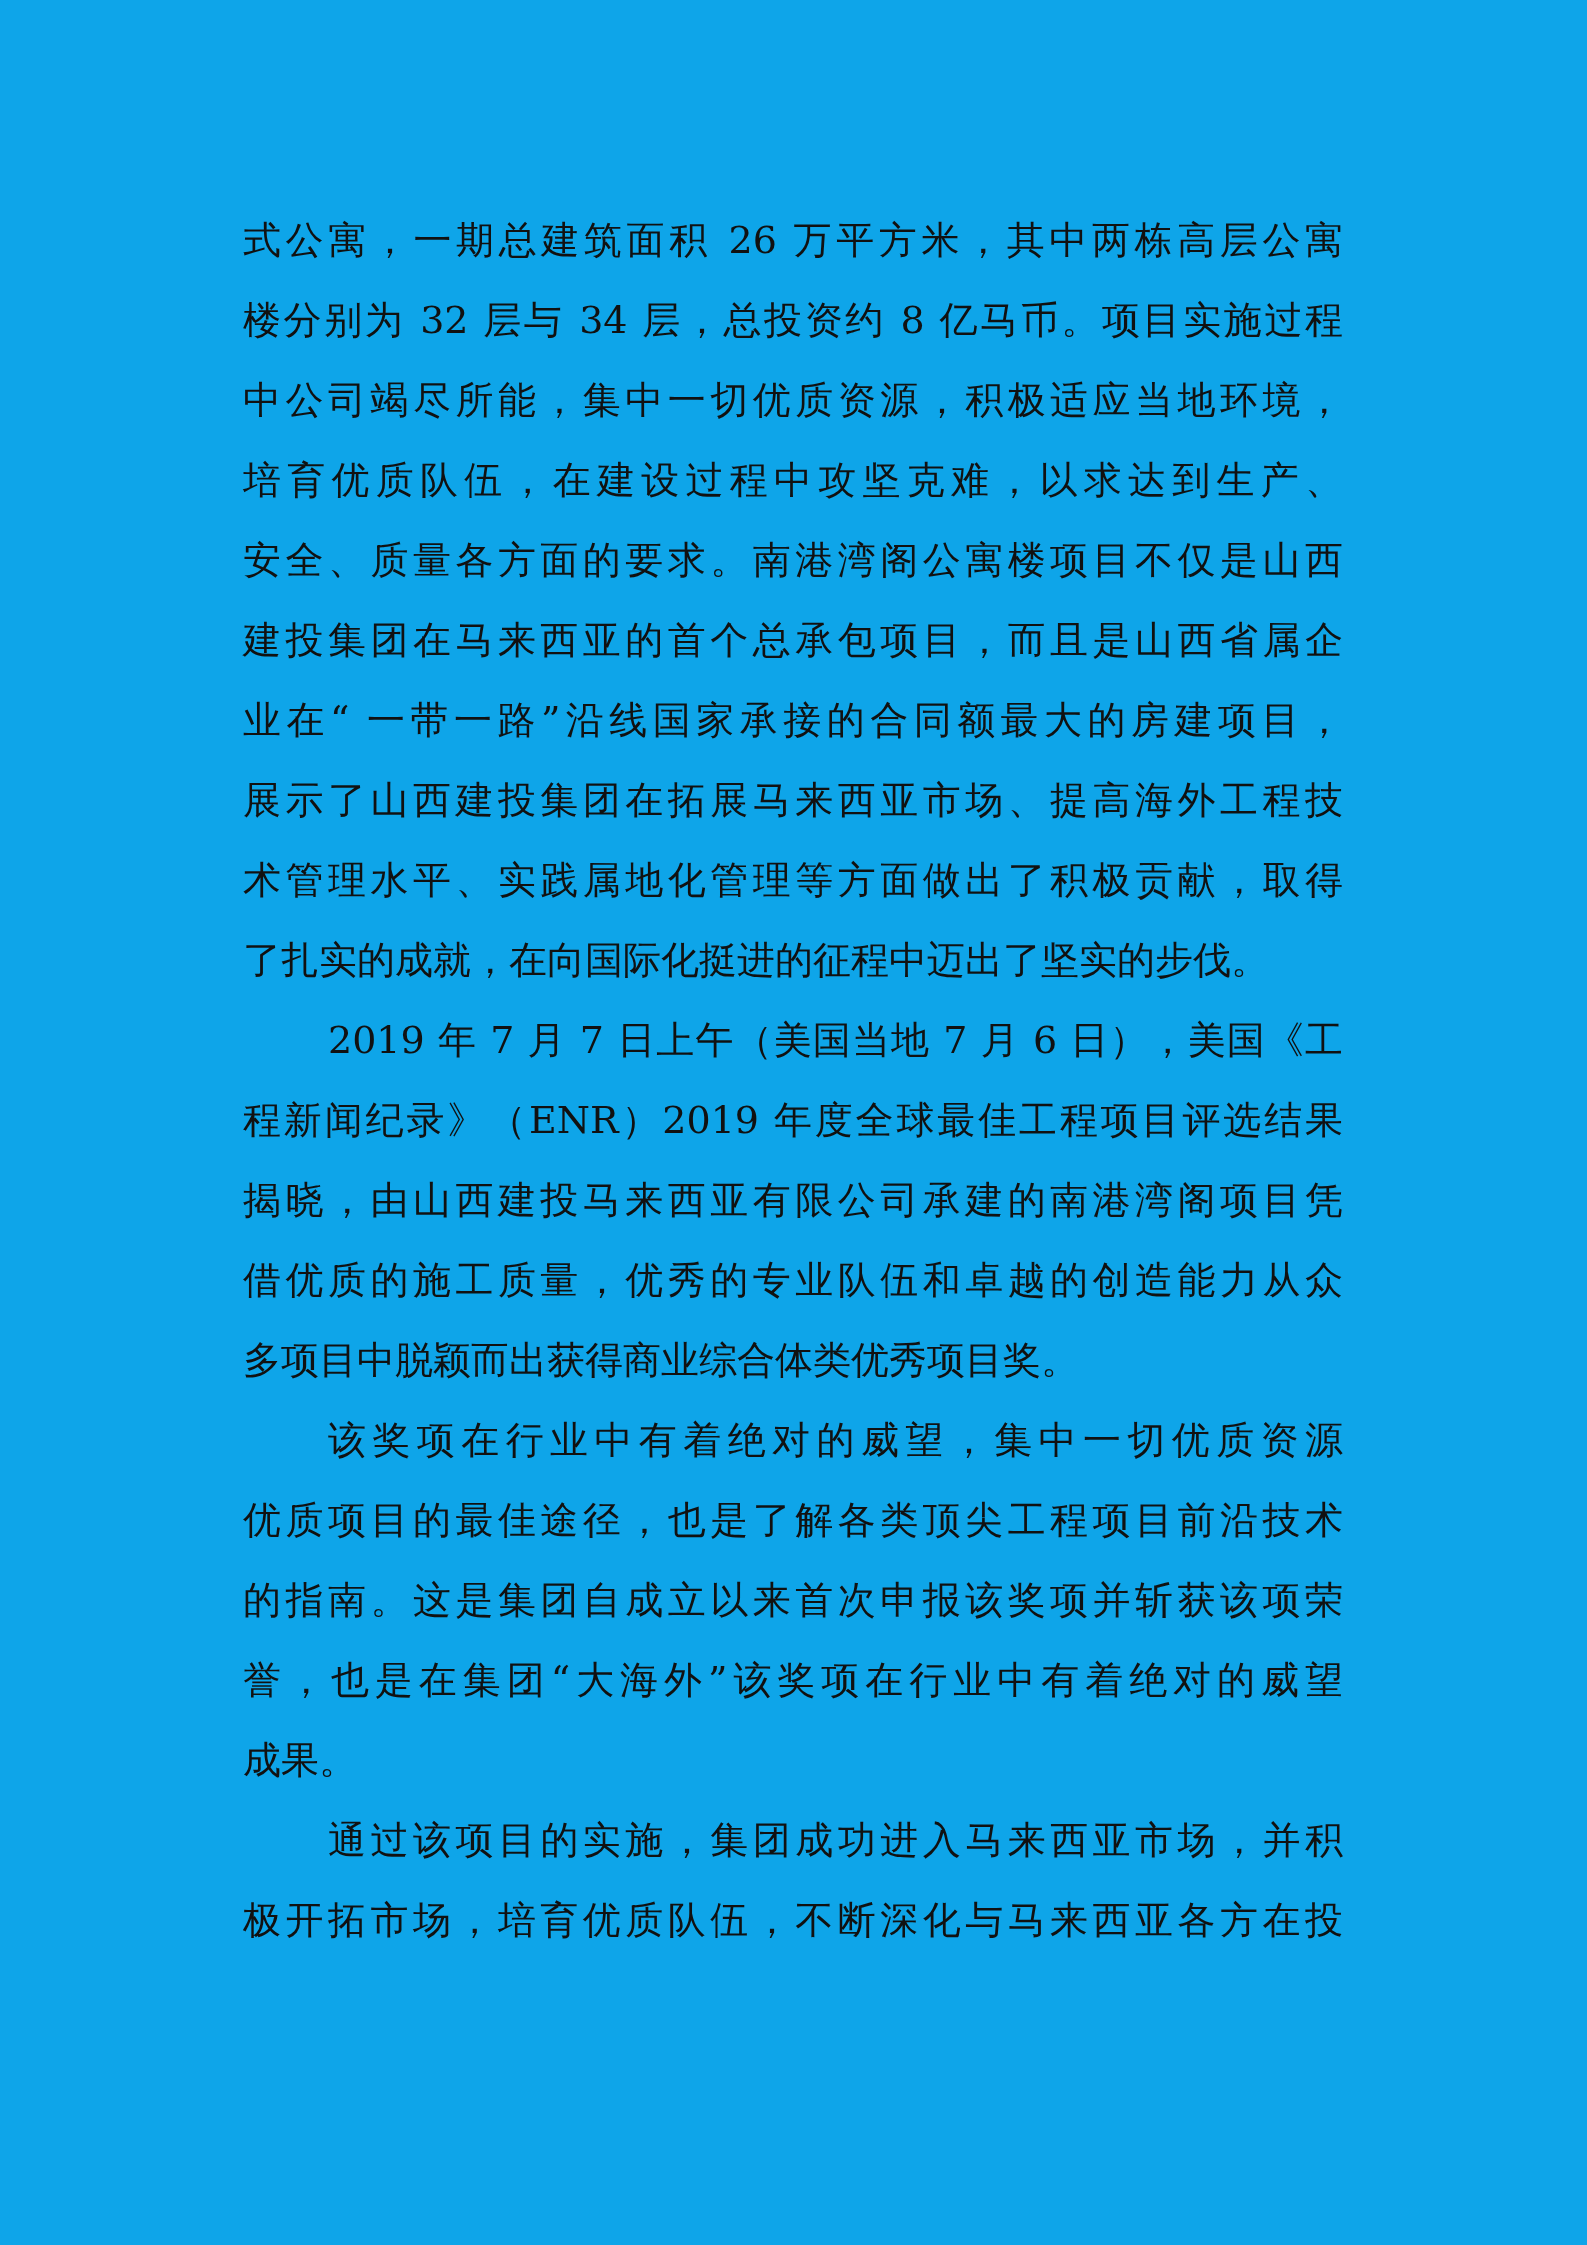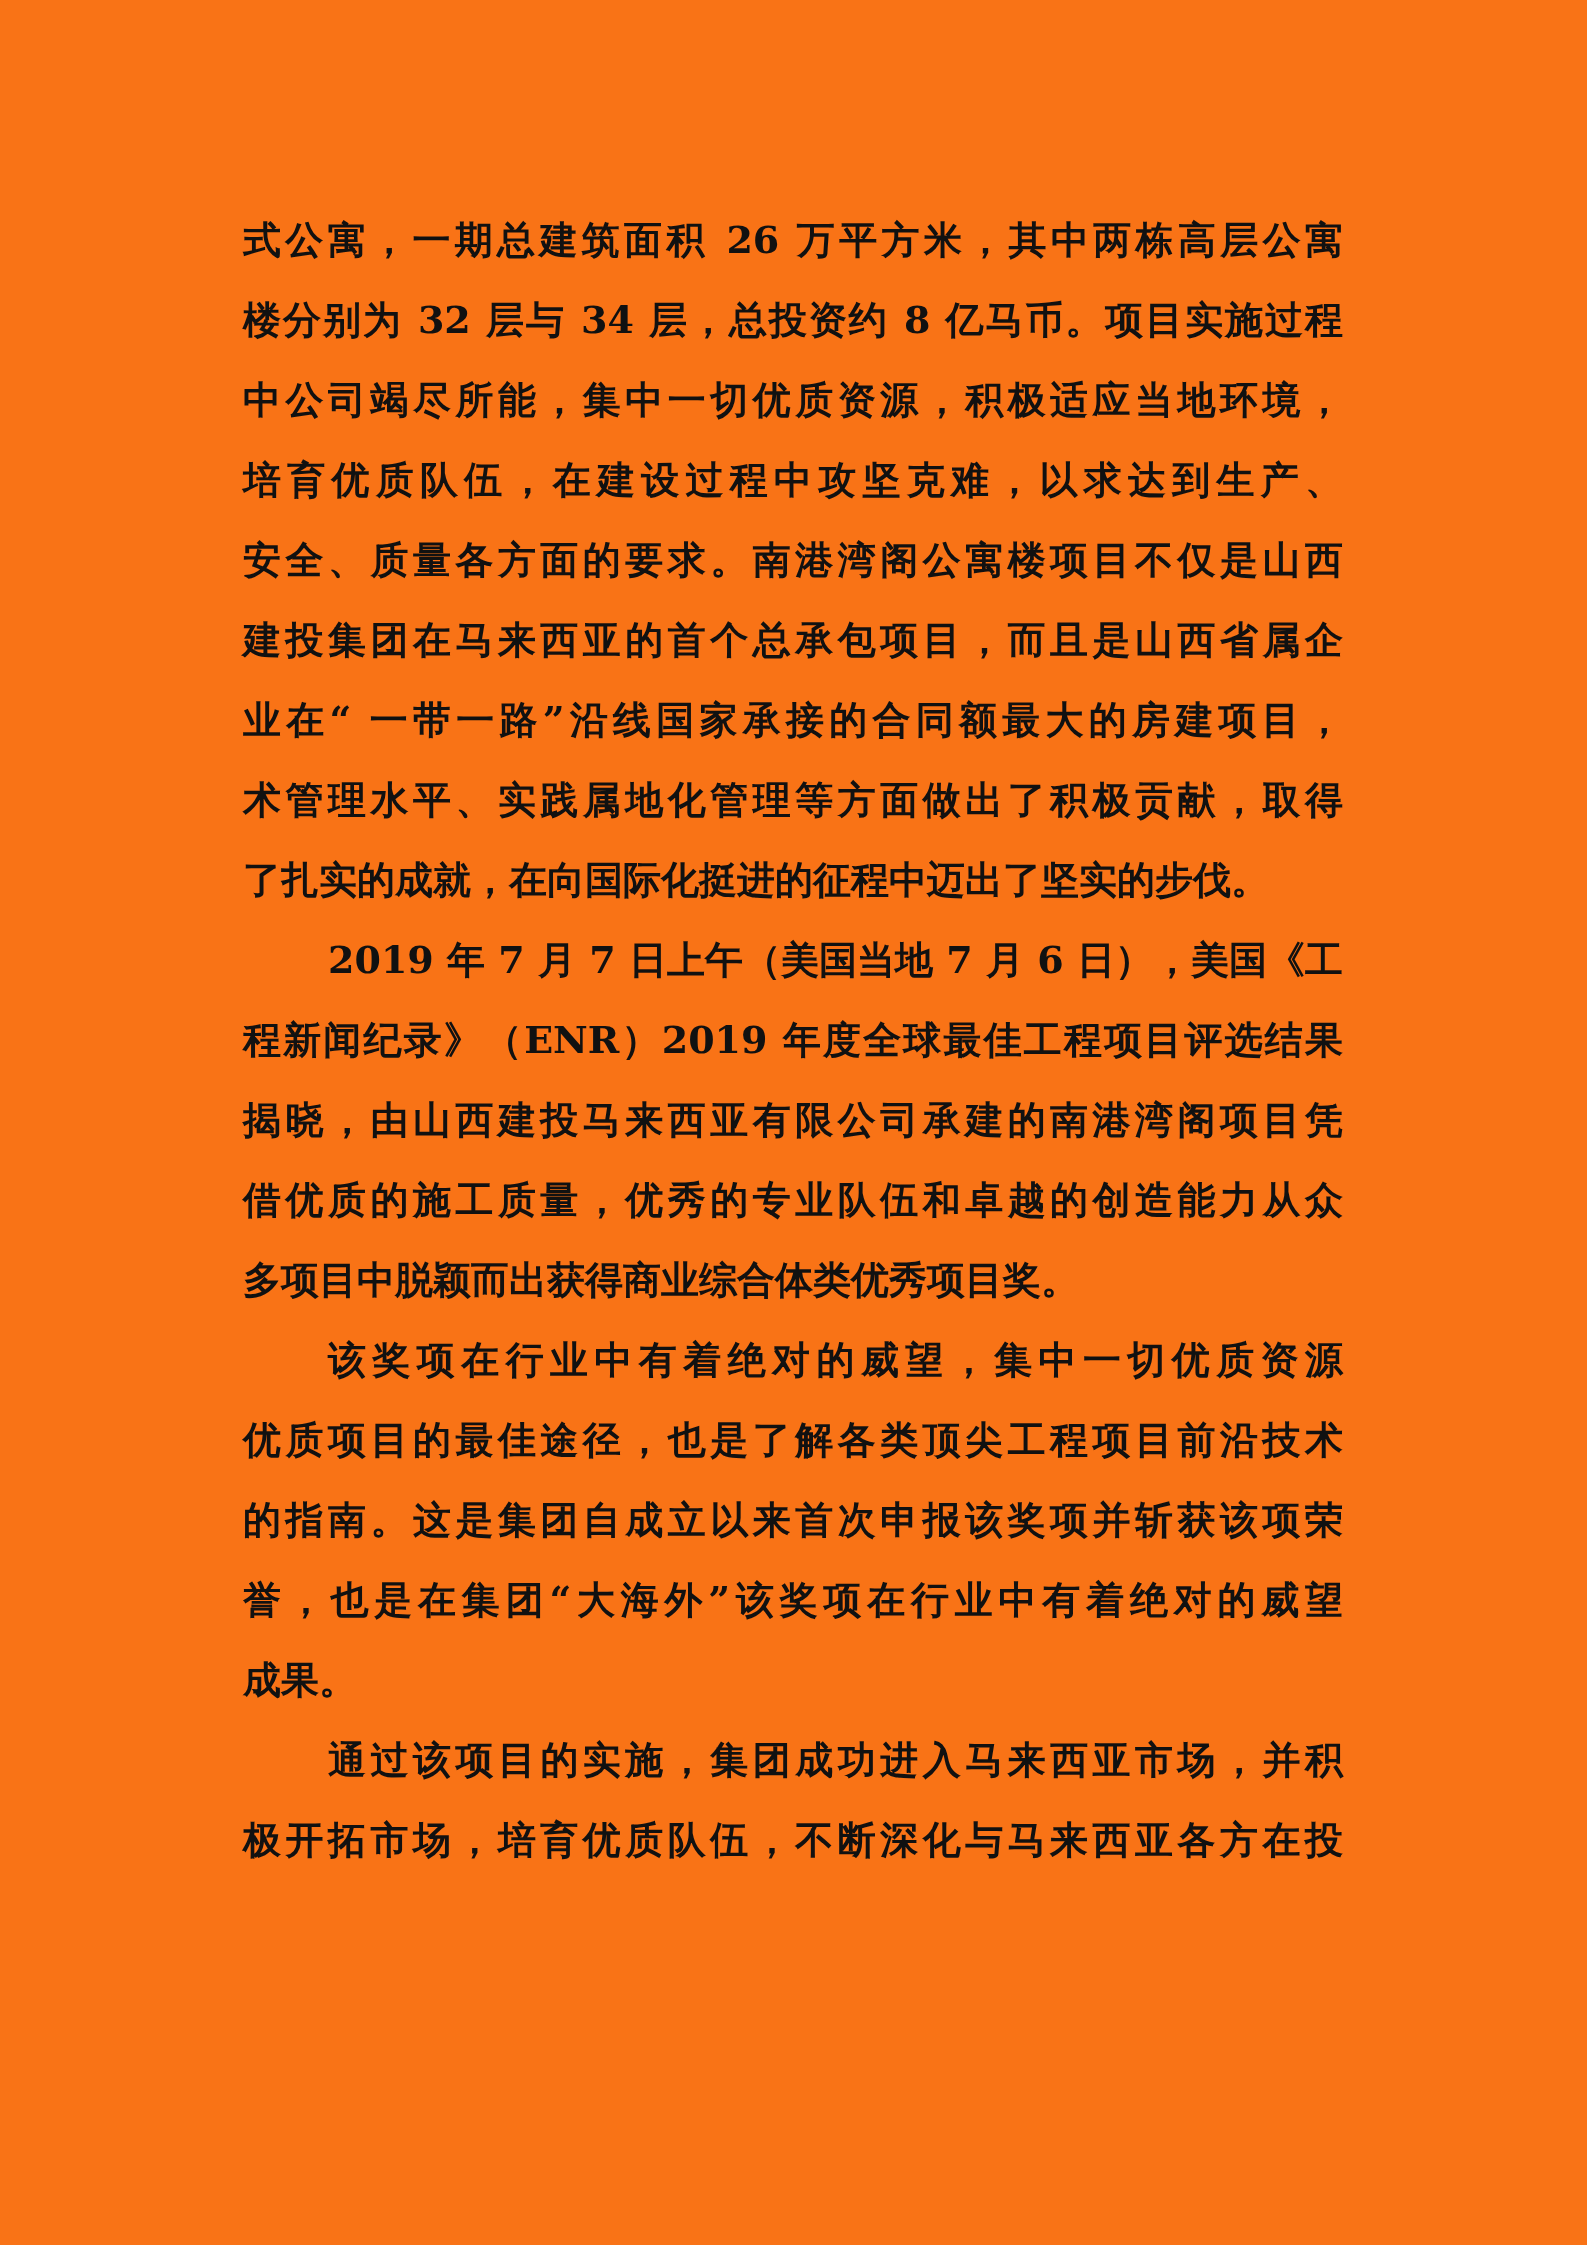--- a/index.html
+++ b/index.html
@@ -21,8 +21,7 @@
       top: 0;
       width: 1587px;
       height: 2245px;
-      background: #f97316;
-      font-weight: bold;
+      background: #0ea5e9;
     }
     .body-text {
       position: absolute;

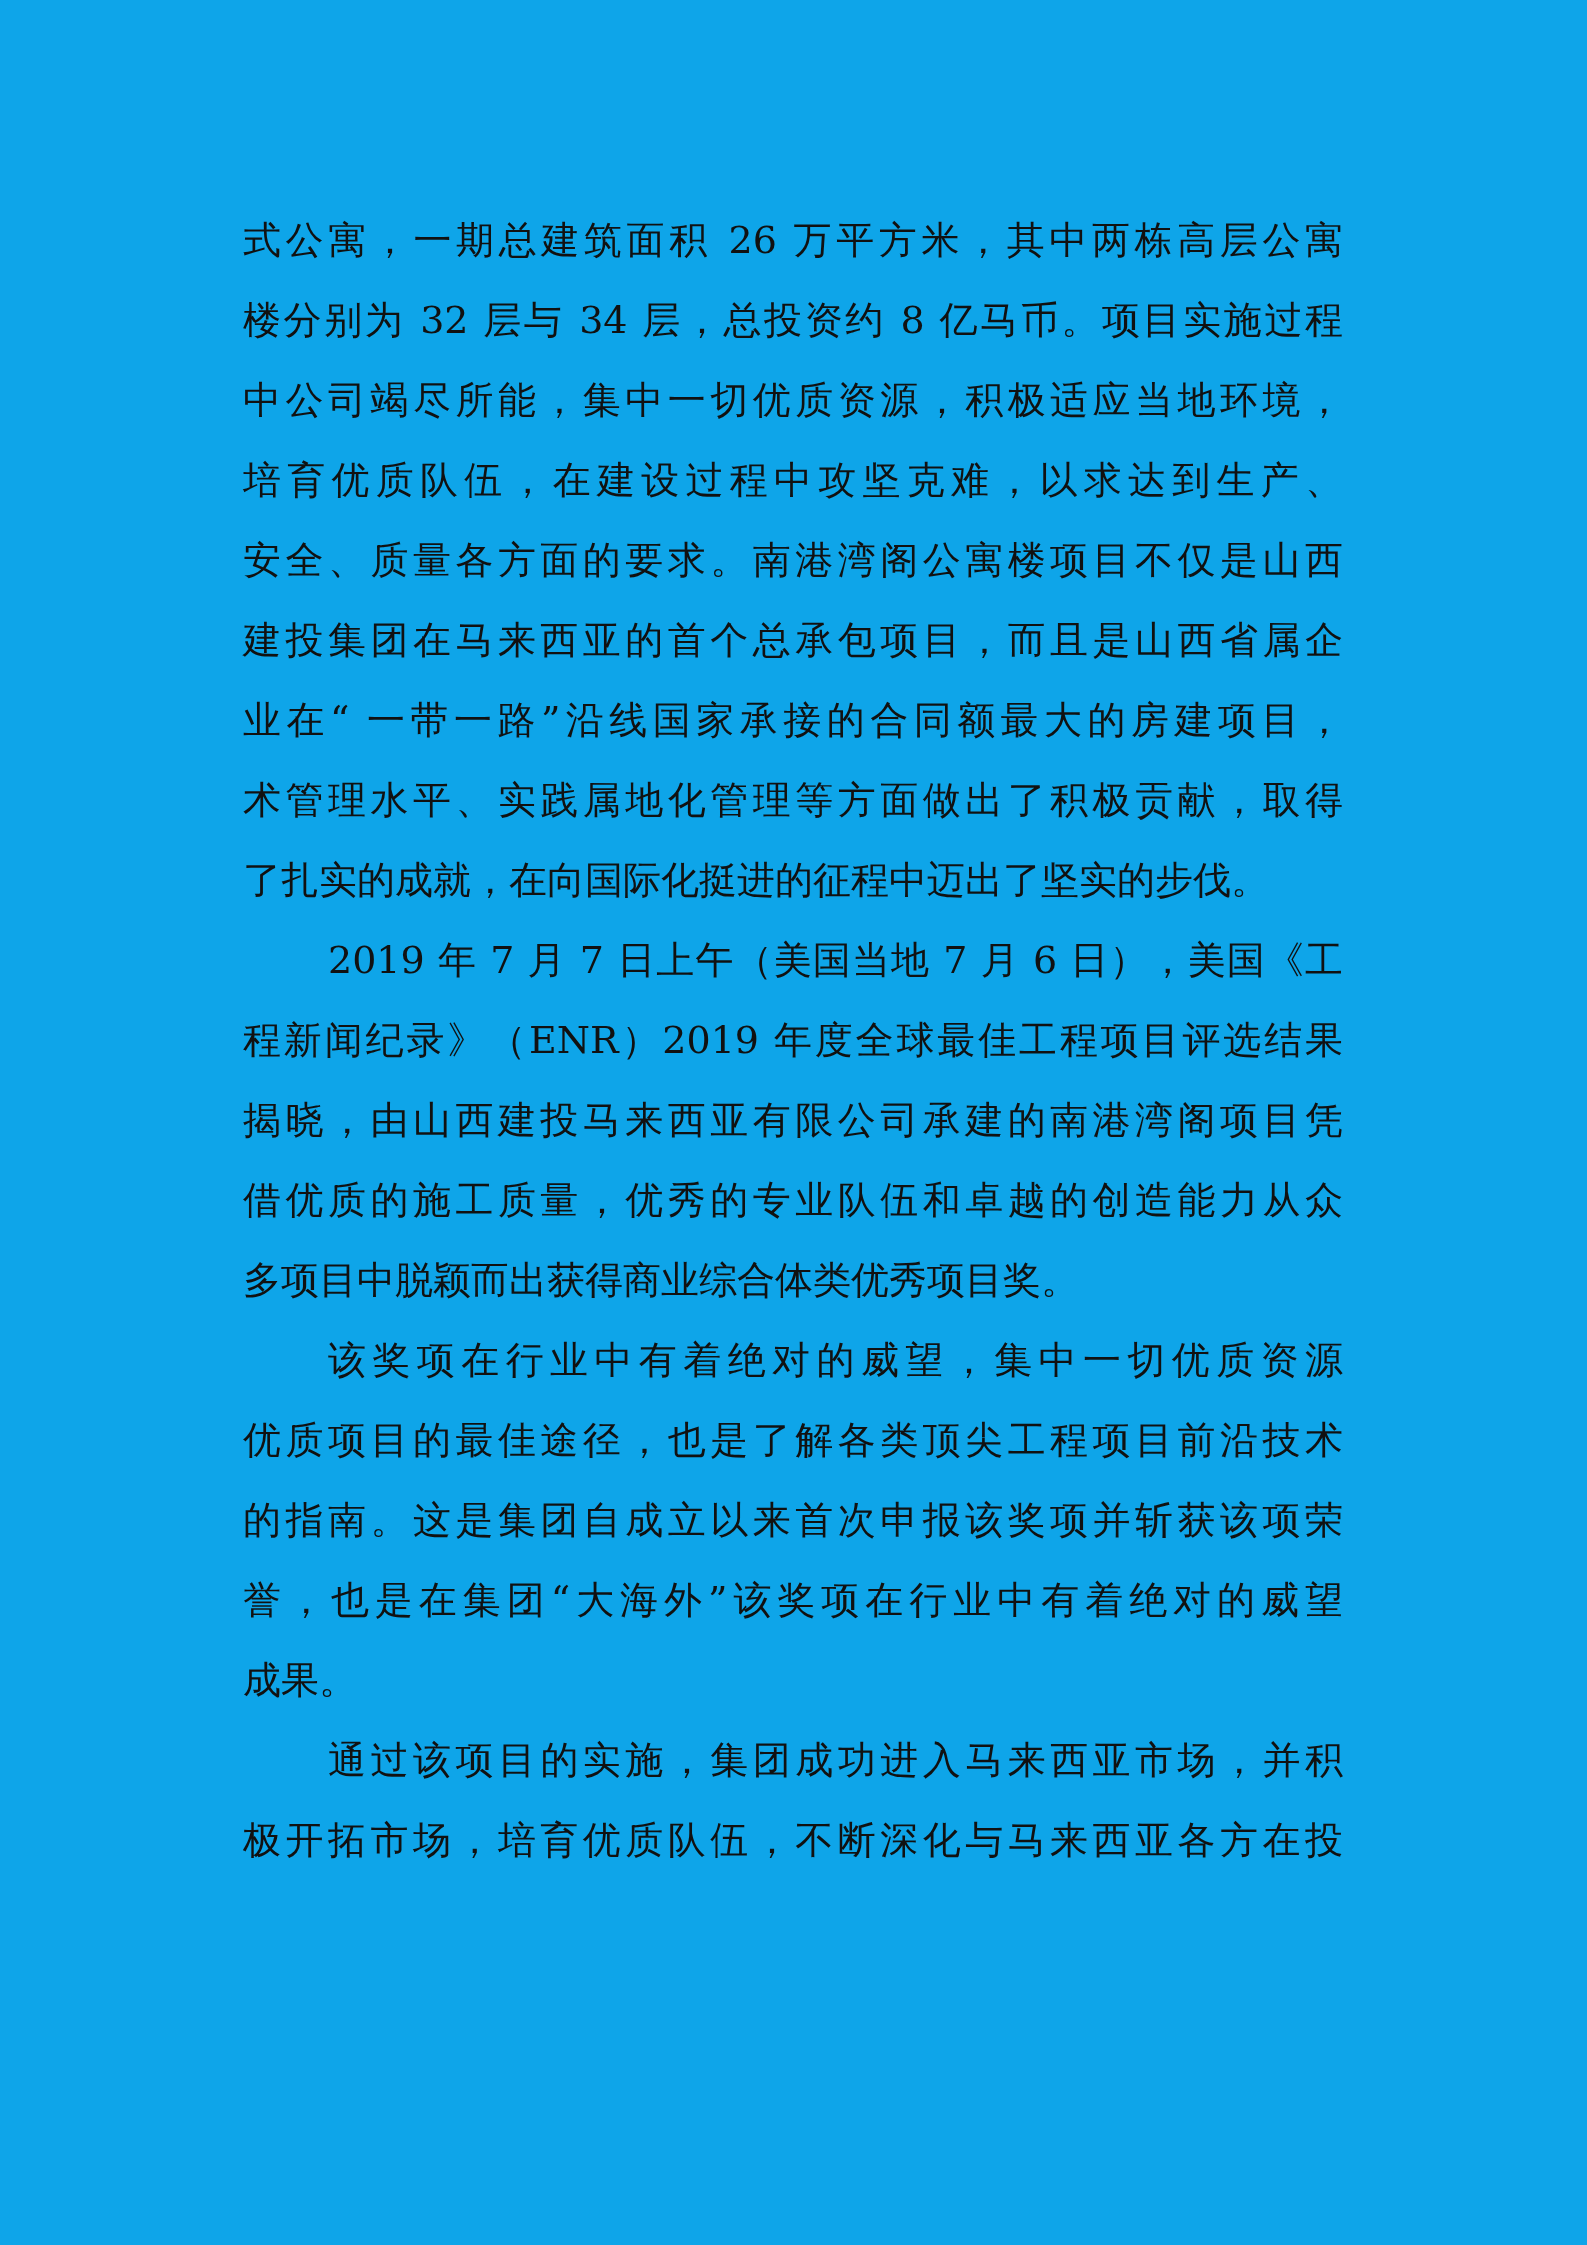--- a/index.html
+++ b/index.html
@@ -65,6 +65,7 @@
       <span class="line">安全、质量各方面的要求。南港湾阁公寓楼项目不仅是山西</span>
       <span class="line">建投集团在马来西亚的首个总承包项目，而且是山西省属企</span>
       <span class="line">业在“ 一带一路”沿线国家承接的合同额最大的房建项目，</span>
+      <span class="line">展示了山西建投集团在拓展马来西亚市场、提高海外工程技</span>
       <span class="line">术管理水平、实践属地化管理等方面做出了积极贡献，取得</span>
       <span class="line last">了扎实的成就，在向国际化挺进的征程中迈出了坚实的步伐。</span>
     </div>

